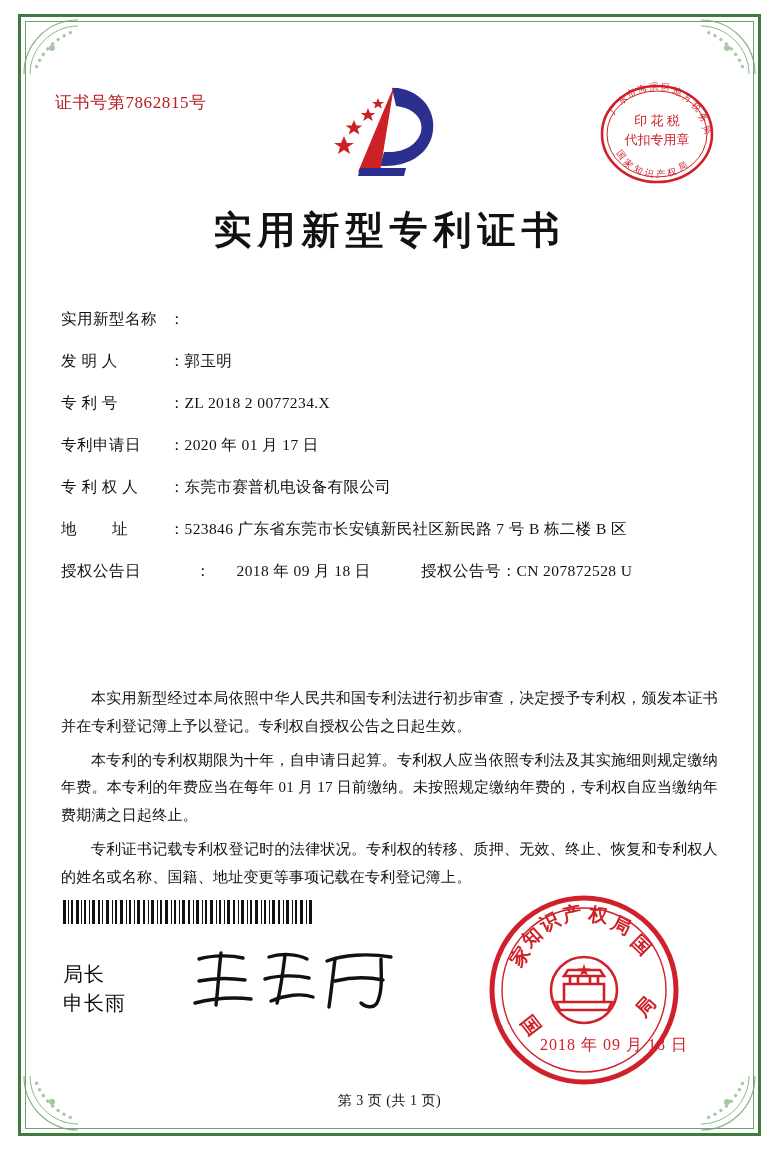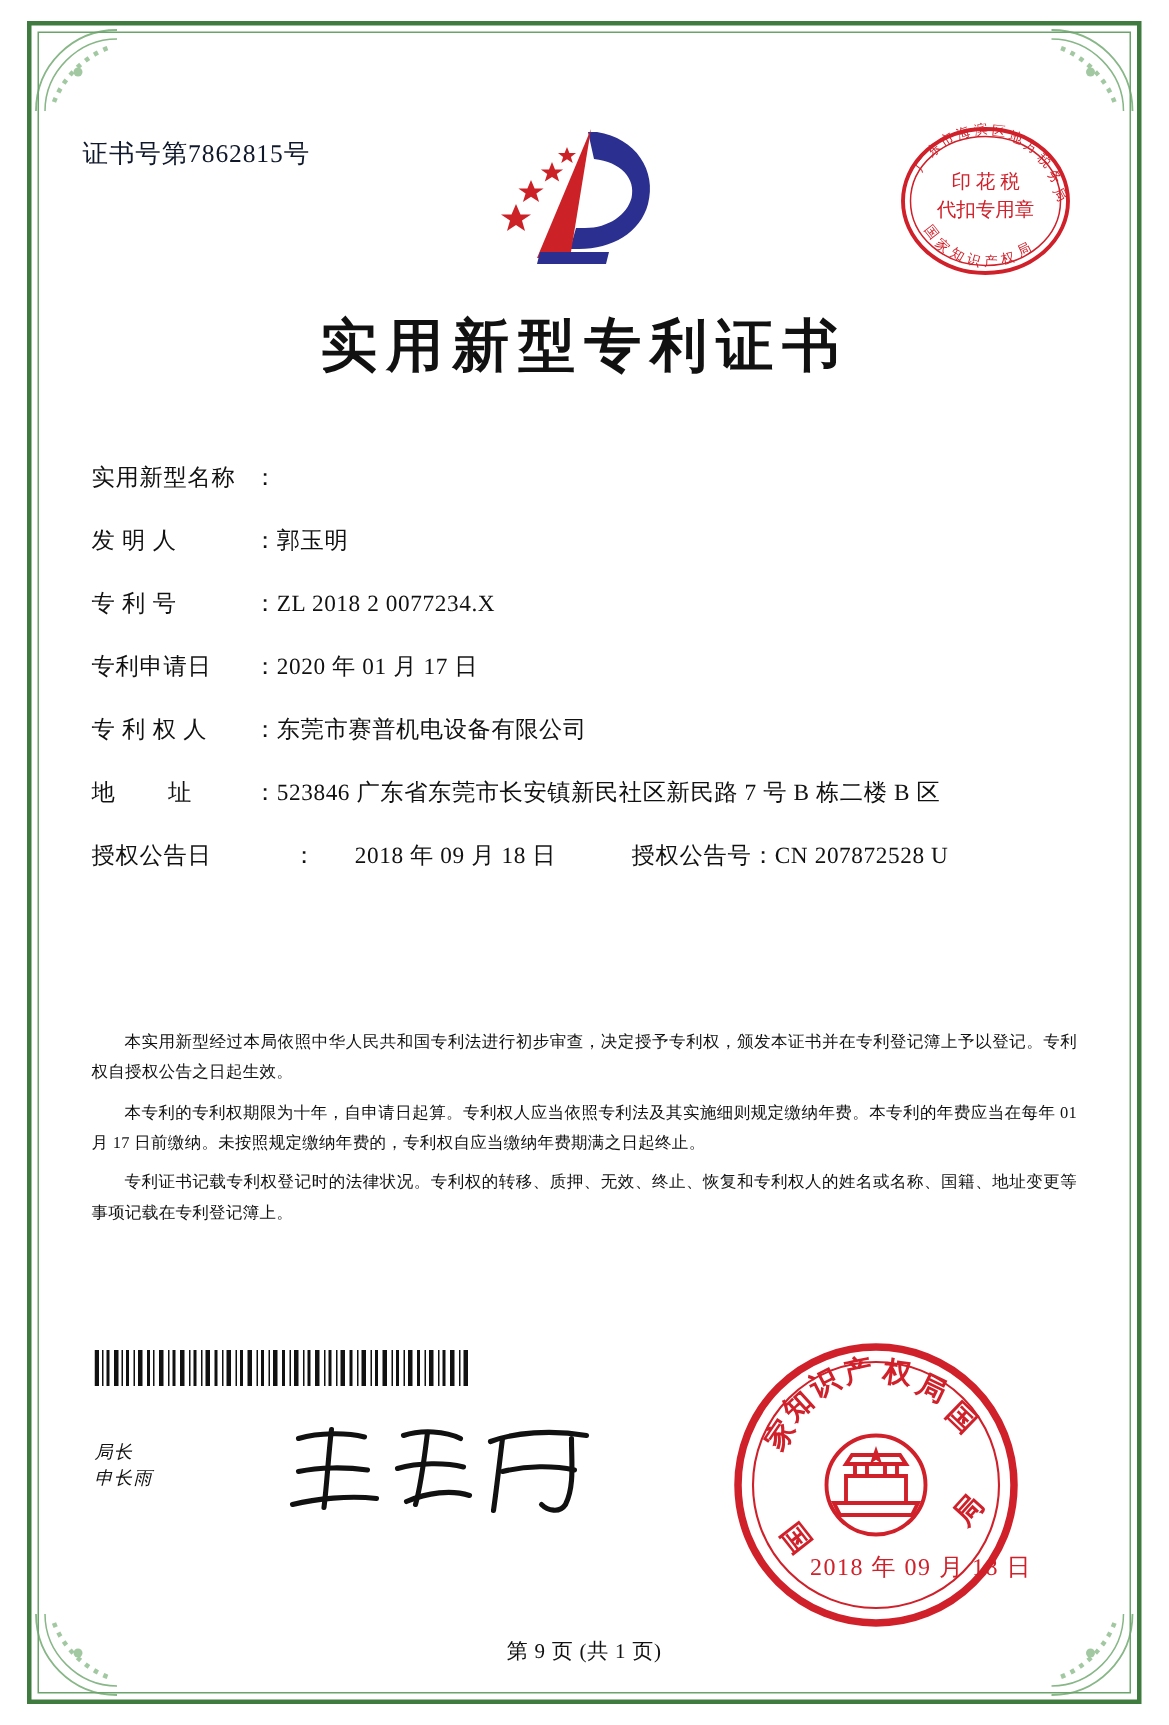--- a/index.html
+++ b/index.html
@@ -68,7 +68,7 @@
     top: 36px;
     font-size: 17px;
     letter-spacing: .6px;
-    color: #0f172a;
+    color: #b91c1c;
   }
   .logo {
     position: absolute;

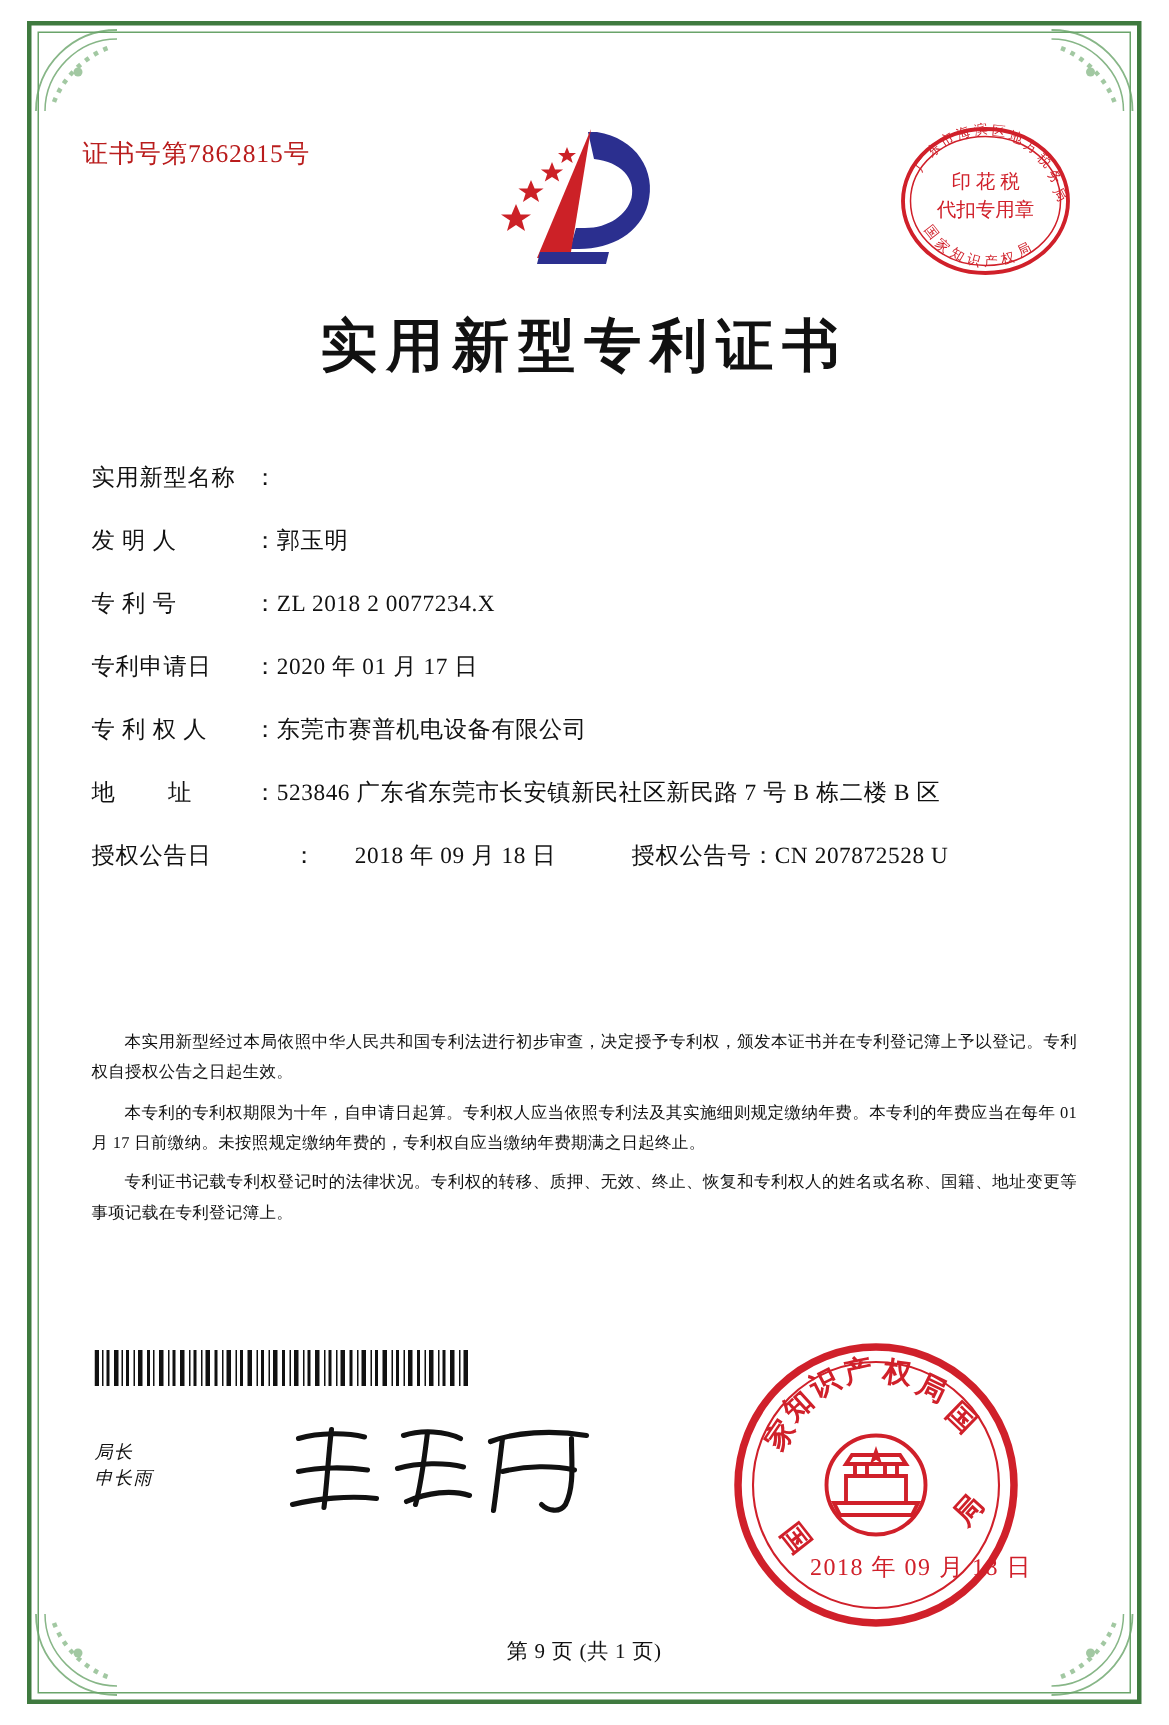--- a/index.html
+++ b/index.html
@@ -143,7 +143,7 @@
     left: 6px;
     right: 6px;
     top: 630px;
-    font-size: 11px;
+    font-size: 15px;
     line-height: 1.85;
     text-align: justify;
   }

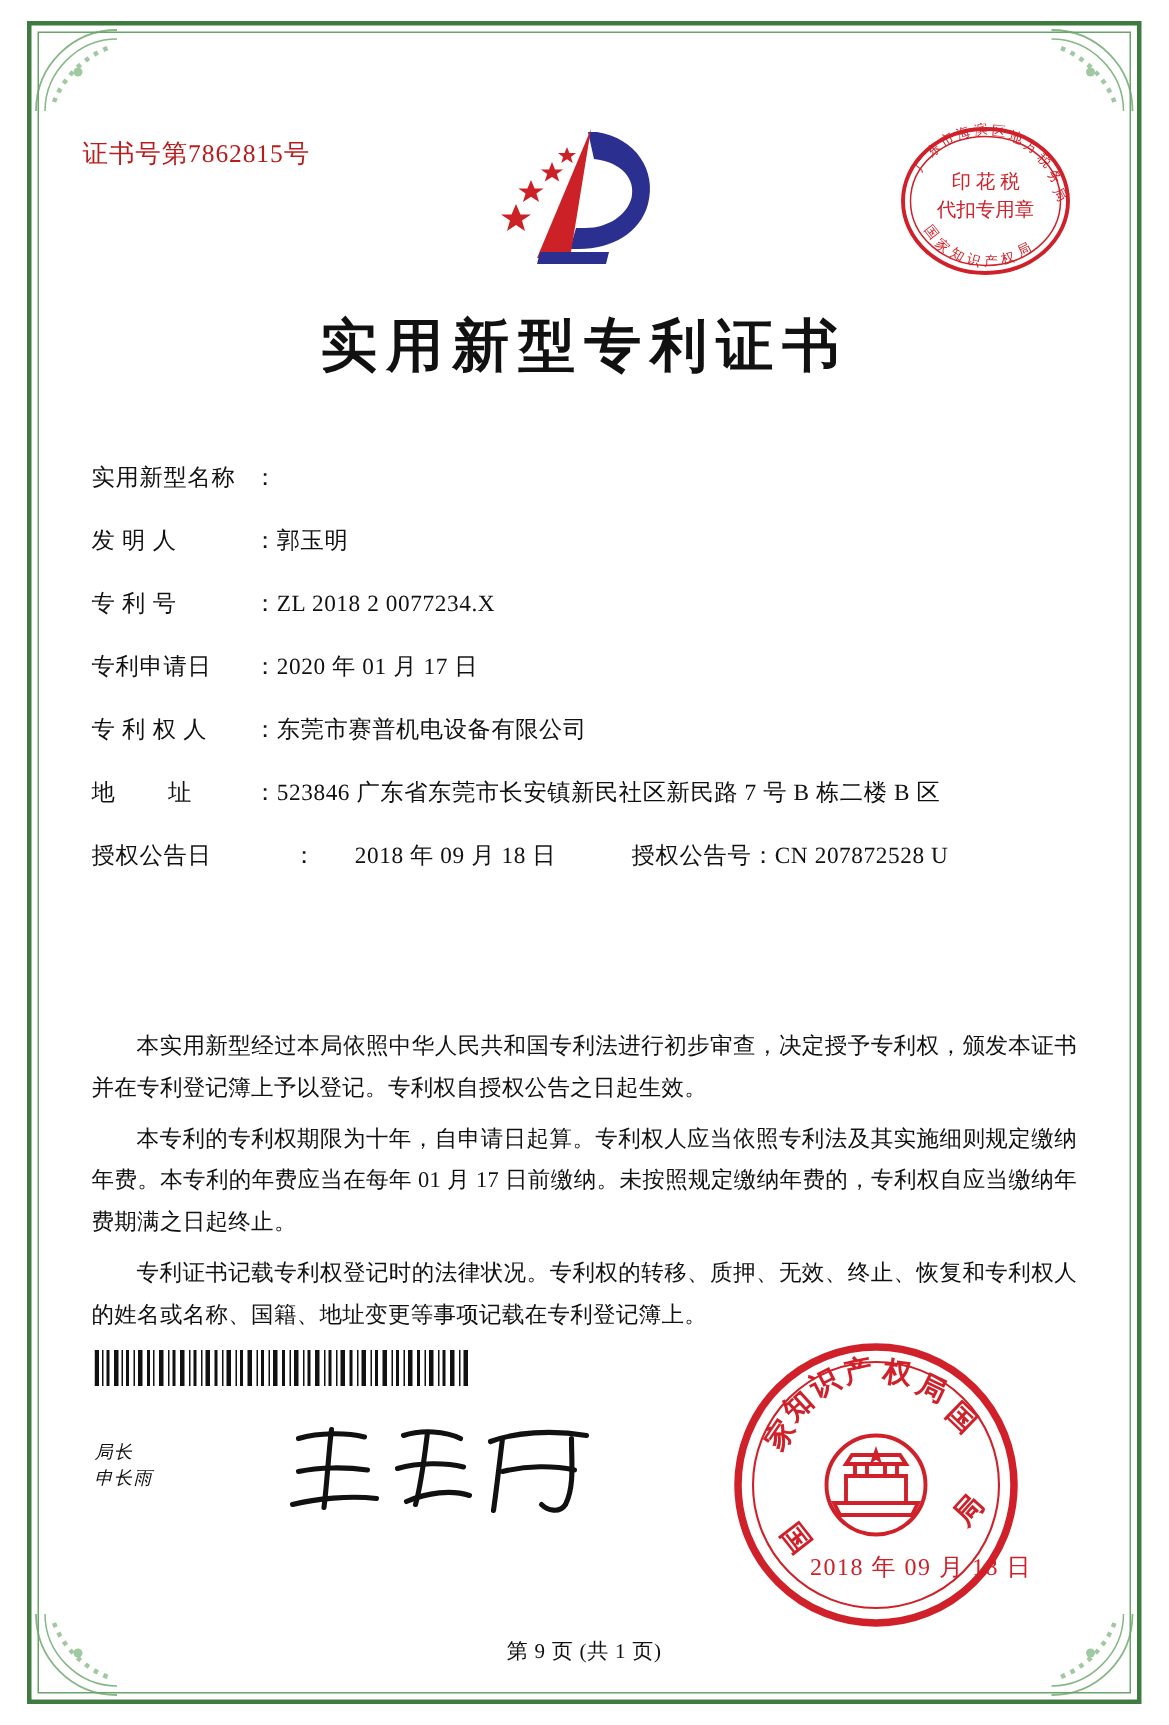--- a/index.html
+++ b/index.html
@@ -167,10 +167,9 @@
     position: absolute;
     left: 8px;
     top: 905px;
-    font-size: 12px;
+    font-size: 20px;
     line-height: 1.45;
     letter-spacing: 1px;
-    font-style: italic;
   }
   .handwriting {
     position: absolute;

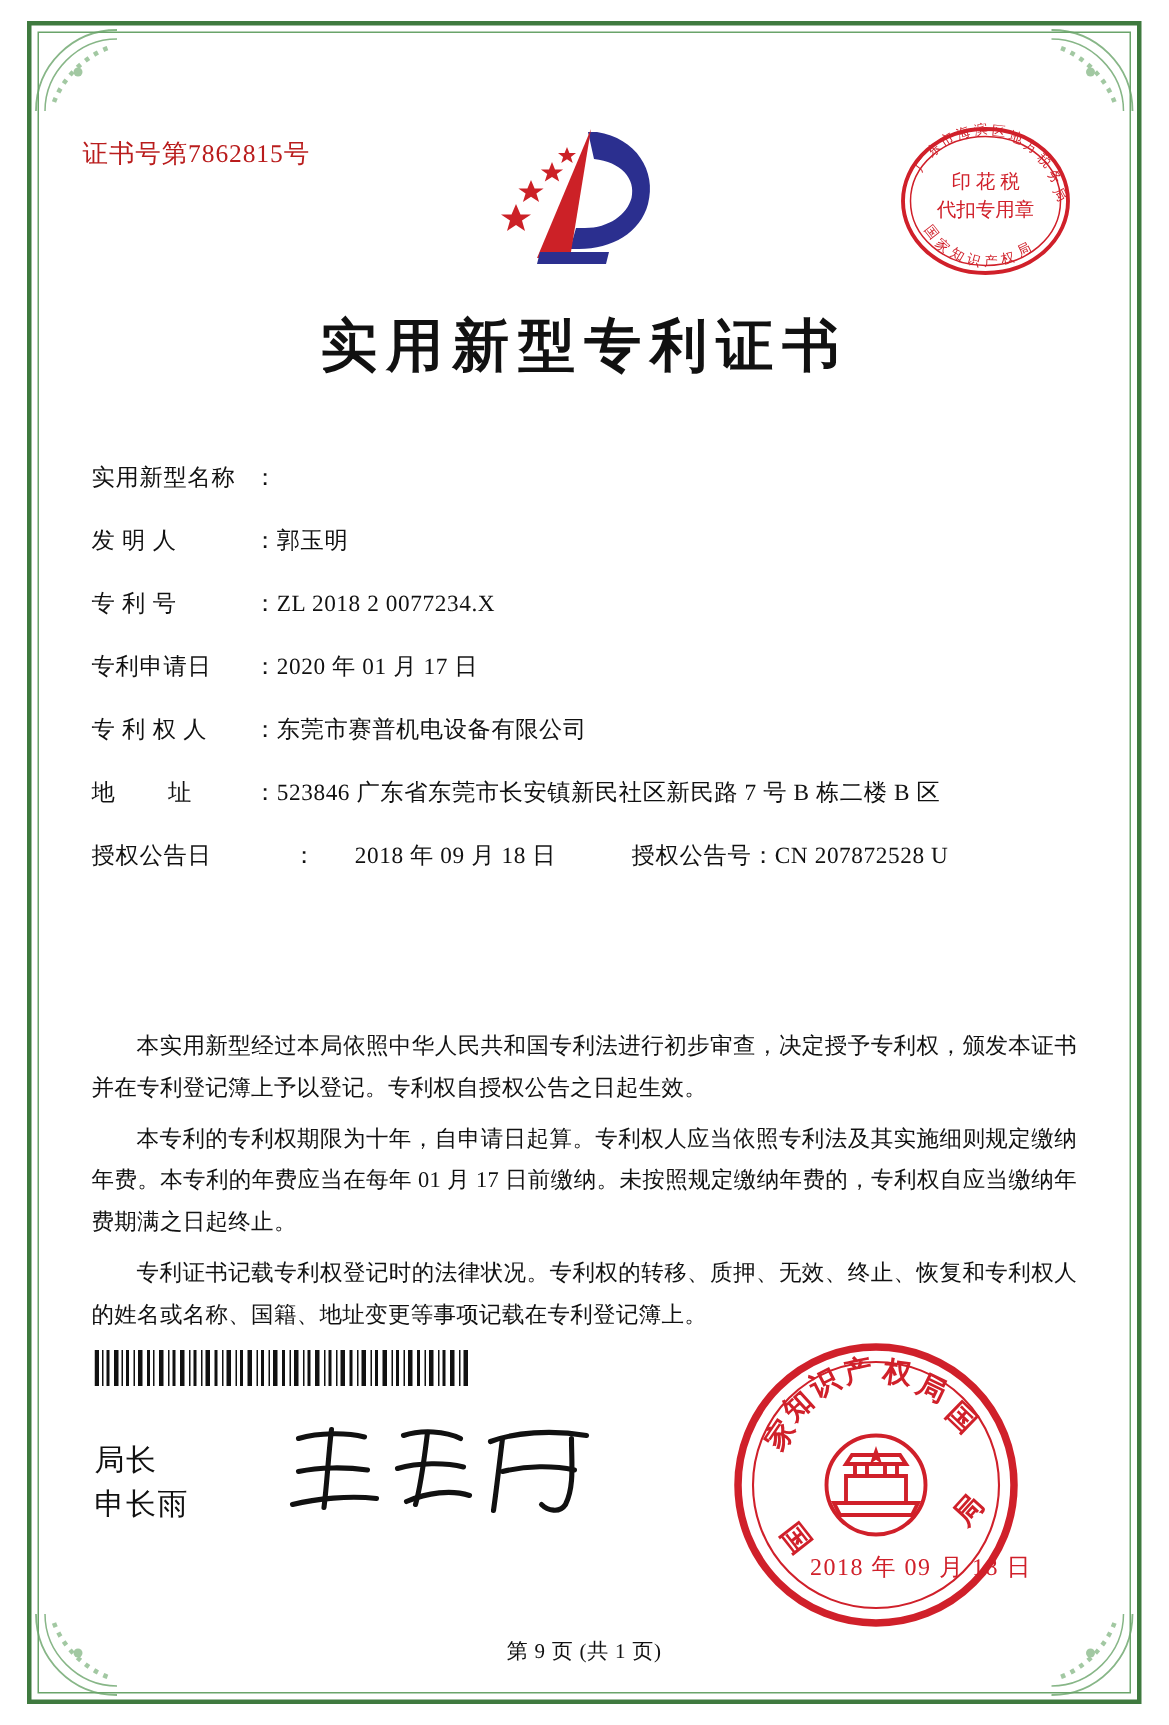--- a/index.html
+++ b/index.html
@@ -478,7 +478,7 @@
 
     <div class="seal-date">2018 年 09 月 18 日</div>
 
-    <div class="footer">第 9 页 (共 1 页)</div>
+    <div class="footer">第 3 页 (共 1 页)</div>
 
   </div>
 </div>

